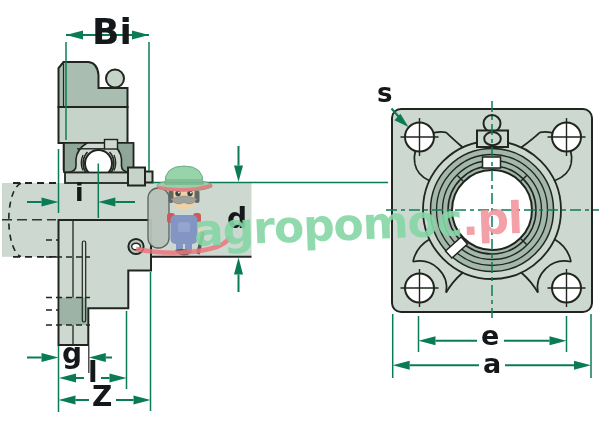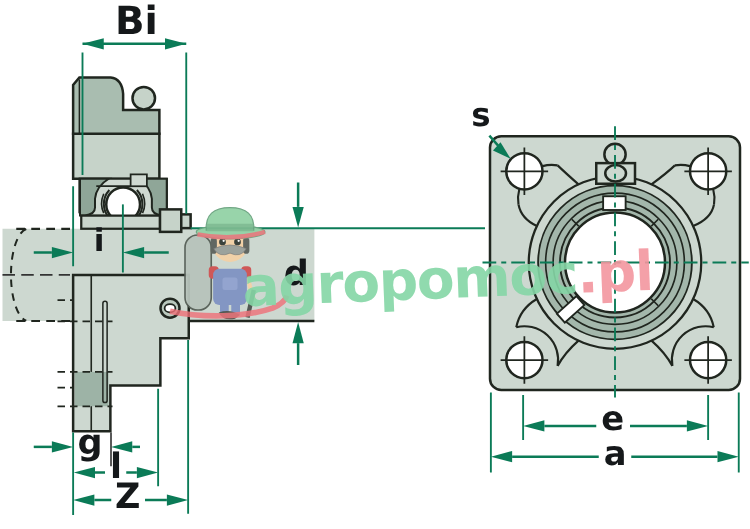--- a/index.html
+++ b/index.html
@@ -7,7 +7,7 @@
          font-family:"DejaVu Sans","Liberation Sans",sans-serif;}
   .stage svg{position:absolute;left:0;top:0;}
   .dim{position:absolute;font-weight:600;color:#15181a;line-height:1;}
-  .dim-bi{left:92px;top:2px;font-size:31px;}
+  .dim-bi{left:92px;top:14px;font-size:36px;}
   .dim-i{left:75px;top:180px;font-size:25px;}
   .dim-d{left:227px;top:205px;font-size:28px;}
   .dim-s{left:377px;top:80px;font-size:26px;}

